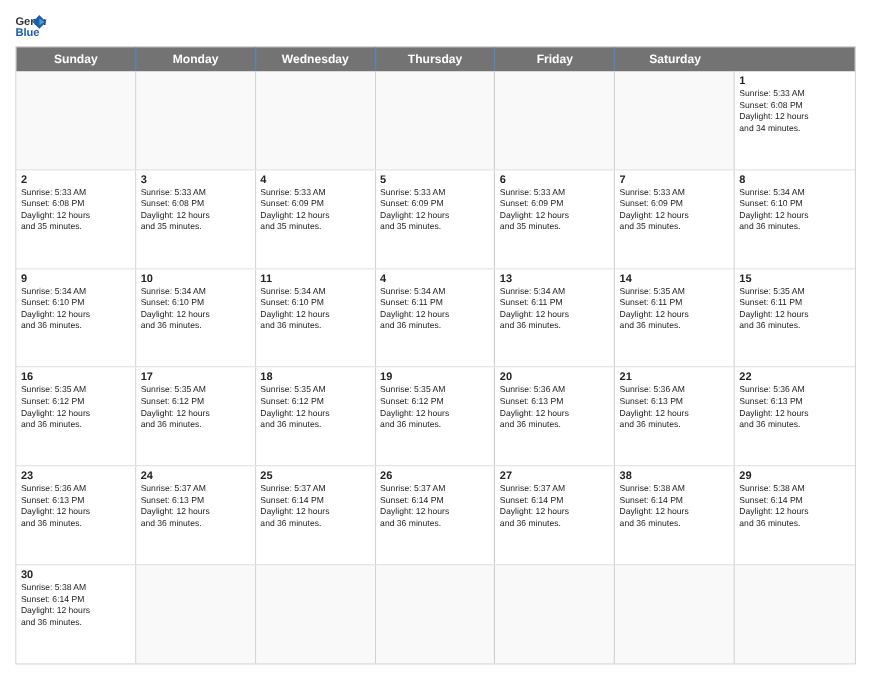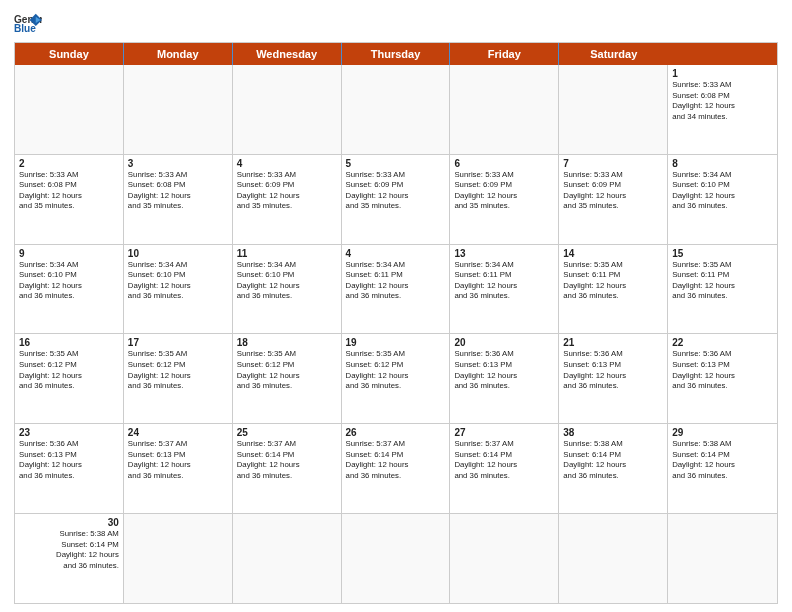--- a/index.html
+++ b/index.html
@@ -55,7 +55,7 @@
     .day-headers {
       display: grid;
       grid-template-columns: repeat(7, 1fr);
-      background: #c2410c;
+      background: #737373;
     }
     .day-header {
       color: white;

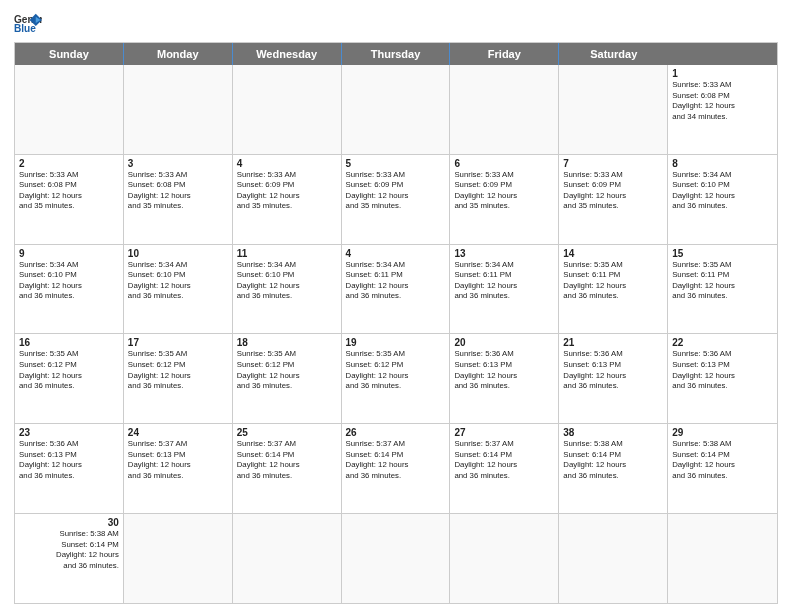--- a/index.html
+++ b/index.html
@@ -77,7 +77,7 @@
       flex: 1;
       border-bottom: 1px solid #ccc;
     }
-    .week-row:last-child { border-bottom: none; text-align: right; }
+    .week-row:last-child { border-bottom: none; }
     .day-cell {
       border-right: 1px solid #ccc;
       padding: 3px 4px;

